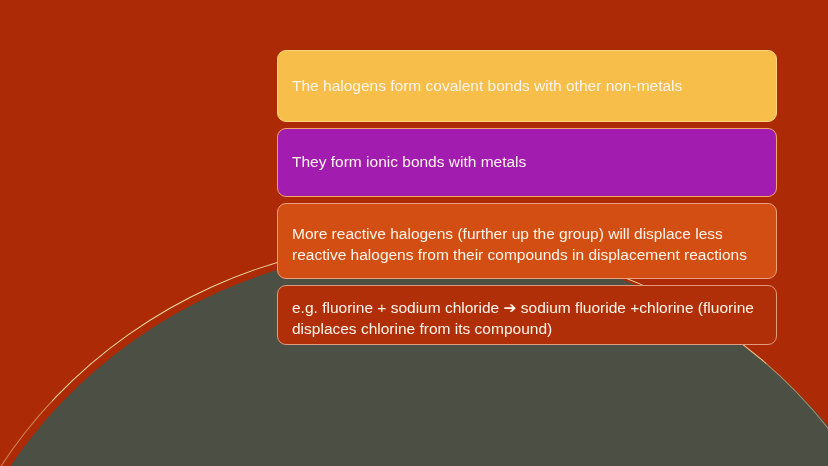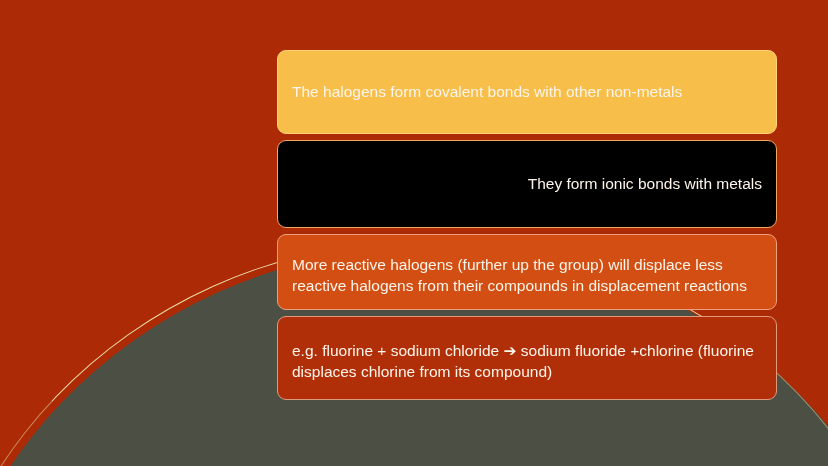--- a/index.html
+++ b/index.html
@@ -71,7 +71,7 @@
     border: 1px solid rgba(255,255,255,0.35);
   }
   .block .txt { display: block; width: 100%; }
-  .b0 { background: #f7bf4a; border-color: #fbd379; height: 84px; }
+  .b0 { background: #f7bf4a; border-color: #fbd379; height: 72px; }
   .b1 { background: #000000; border-color: #f3a75f; height: 88px; text-align: right; }
   .b2 { background: #d24e12; border-color: #eba07e; height: 76px; }
   .b3 { background: #b02f08; border-color: #e09a7c; height: 84px; }

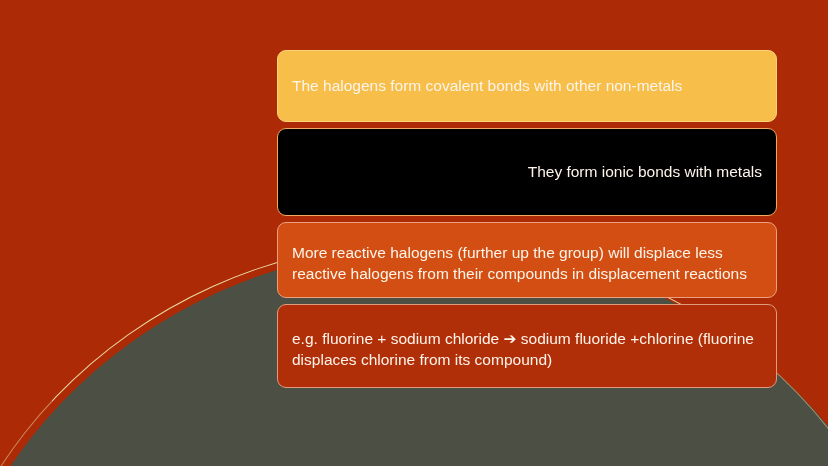--- a/index.html
+++ b/index.html
@@ -72,7 +72,7 @@
   }
   .block .txt { display: block; width: 100%; }
   .b0 { background: #f7bf4a; border-color: #fbd379; height: 72px; }
-  .b1 { background: #000000; border-color: #f3a75f; height: 88px; text-align: right; }
+  .b1 { background: #a21caf; border-color: #f3a75f; height: 69px; }
   .b2 { background: #d24e12; border-color: #eba07e; height: 76px; }
   .b3 { background: #b02f08; border-color: #e09a7c; height: 84px; }
   .b2 .txt, .b3 .txt { line-height: 1.32; margin-top: 7px; }

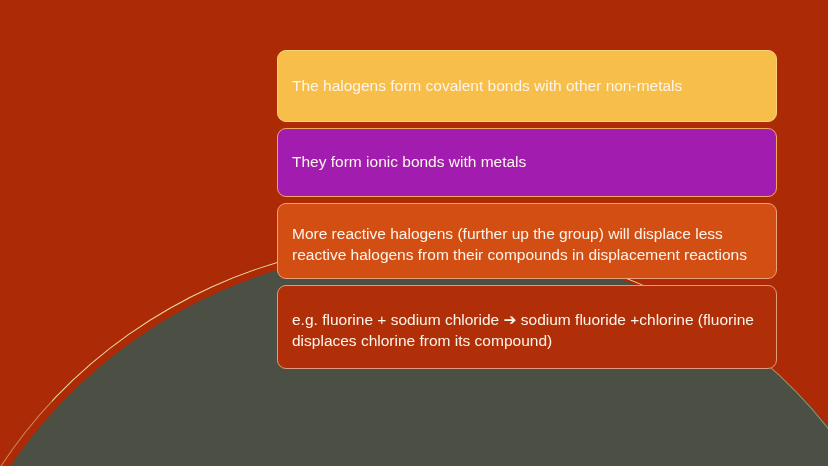--- a/index.html
+++ b/index.html
@@ -74,7 +74,7 @@
   .b0 { background: #f7bf4a; border-color: #fbd379; height: 72px; }
   .b1 { background: #a21caf; border-color: #f3a75f; height: 69px; }
   .b2 { background: #d24e12; border-color: #eba07e; height: 76px; }
-  .b3 { background: #b02f08; border-color: #e09a7c; height: 84px; }
+  .b3 { background: #b02f08; border-color: #e09a7c; height: 60px; }
   .b2 .txt, .b3 .txt { line-height: 1.32; margin-top: 7px; }
 </style>
 </head>

